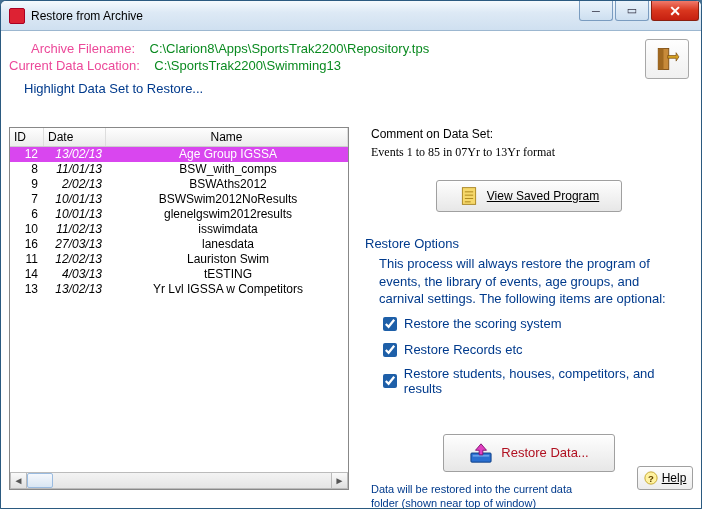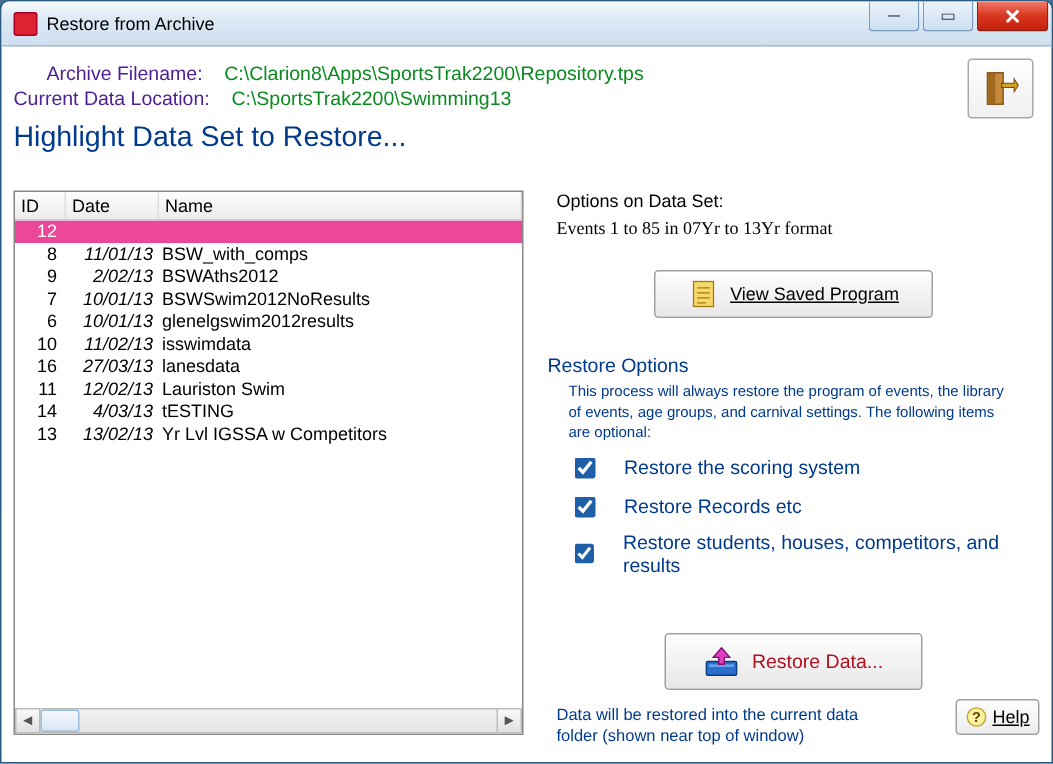--- a/index.html
+++ b/index.html
@@ -21,7 +21,7 @@
 
   .hdr { font-size:13px; color:#003a8c; }
   .hdr-row { margin:2px 0; }
-  .hdr-row .lbl { color:#4c1d95; }
+  .hdr-row .lbl { color:#ec4899; }
   .hdr-row .val { color:#0a8a20; }
   .row-arch .lbl { margin-left:22px; }
   .row-loc .lbl { margin-left:0px; }

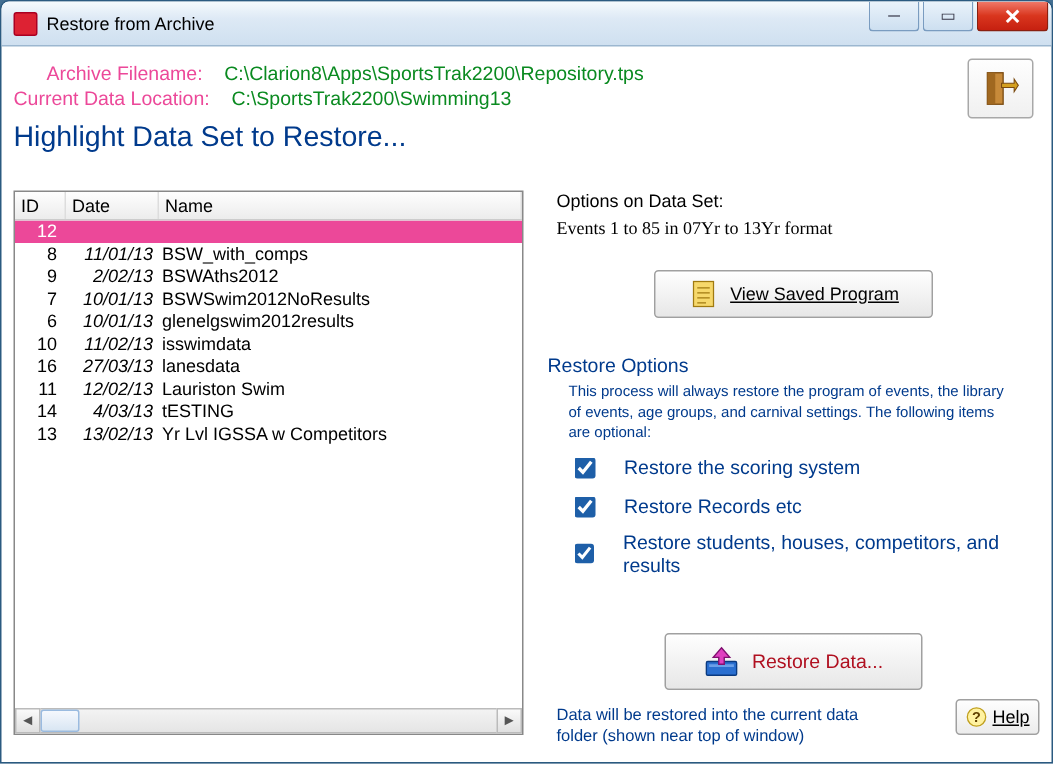--- a/index.html
+++ b/index.html
@@ -26,7 +26,7 @@
   .row-arch .lbl { margin-left:22px; }
   .row-loc .lbl { margin-left:0px; }
 
-  .section-label { color:#003a8c; font-size:19px; margin-top:8px; margin-bottom:4px; }
+  .section-label { color:#003a8c; font-size:13px; margin-top:8px; margin-bottom:4px;margin-left:15px; }
 
   .exit-btn { position:absolute; right:4px; top:0px; width:44px; height:40px; background:linear-gradient(#fefefe,#f0f0f0); border:1px solid #a8a8a8; border-radius:3px; display:flex; align-items:center; justify-content:center; cursor:default; }
   .exit-btn svg { width:28px; height:28px; }

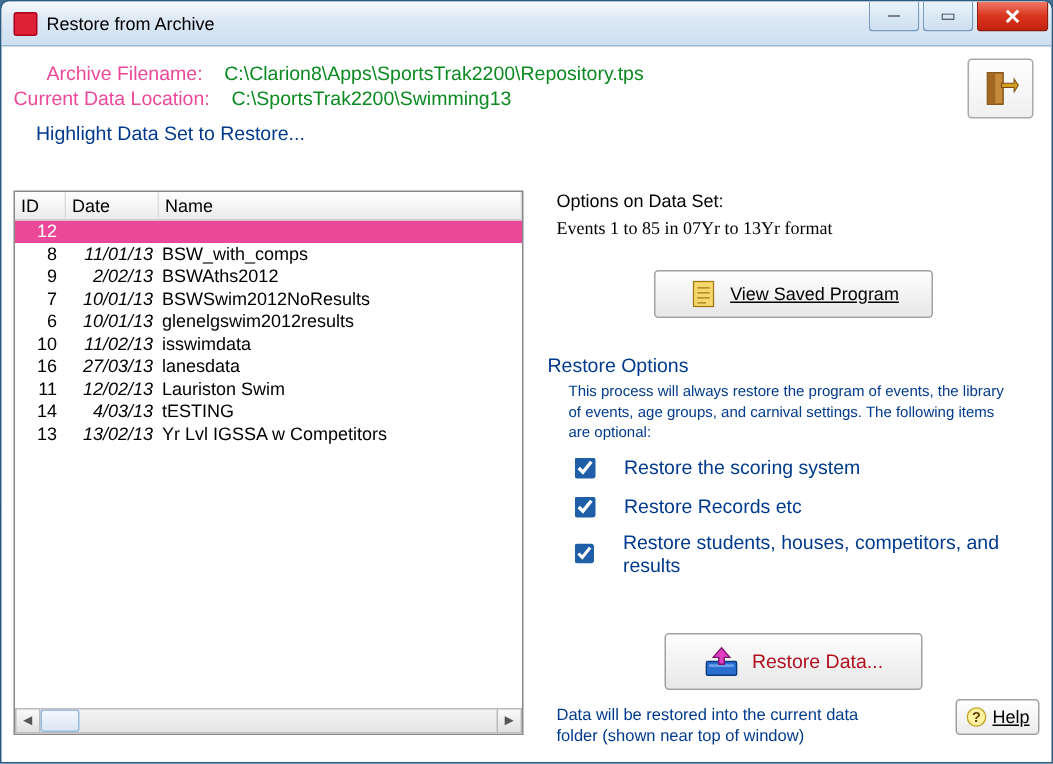--- a/index.html
+++ b/index.html
@@ -37,7 +37,7 @@
   .list-header .col { padding:2px 4px; border-right:1px solid #ddd; }
   .col-id { width:34px; text-align:left; }
   .col-date { width:62px; }
-  .col-name { flex:1; }
+  .col-name { flex:1;text-align:center; }
   .list-body { overflow:hidden; }
   .row { display:flex; height:15px; line-height:15px; font-size:12px; }
   .row .col-id { text-align:right; padding-right:6px; }

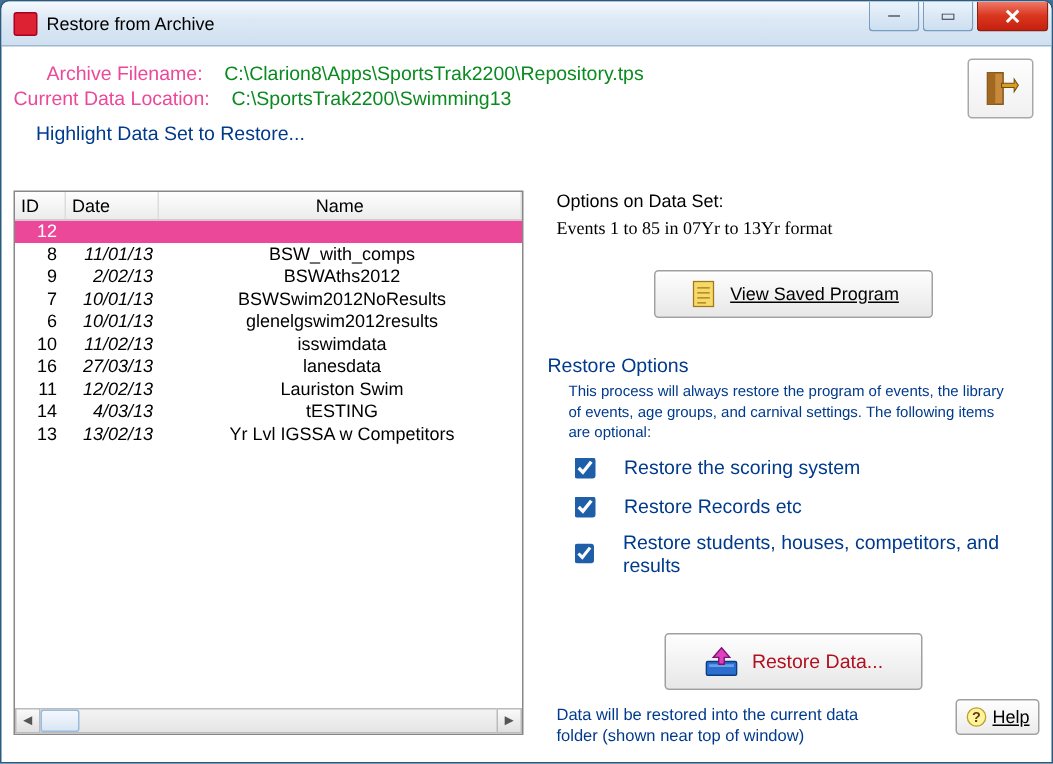--- a/index.html
+++ b/index.html
@@ -186,7 +186,7 @@
 
     <div class="right">
       <div class="comment-row">
-        <div class="lbl">Options on Data Set:</div>
+        <div class="lbl">Comment on Data Set:</div>
         <input class="comment-text" type="text" value="Events 1 to 85 in 07Yr to 13Yr format" style="">
       </div>
 

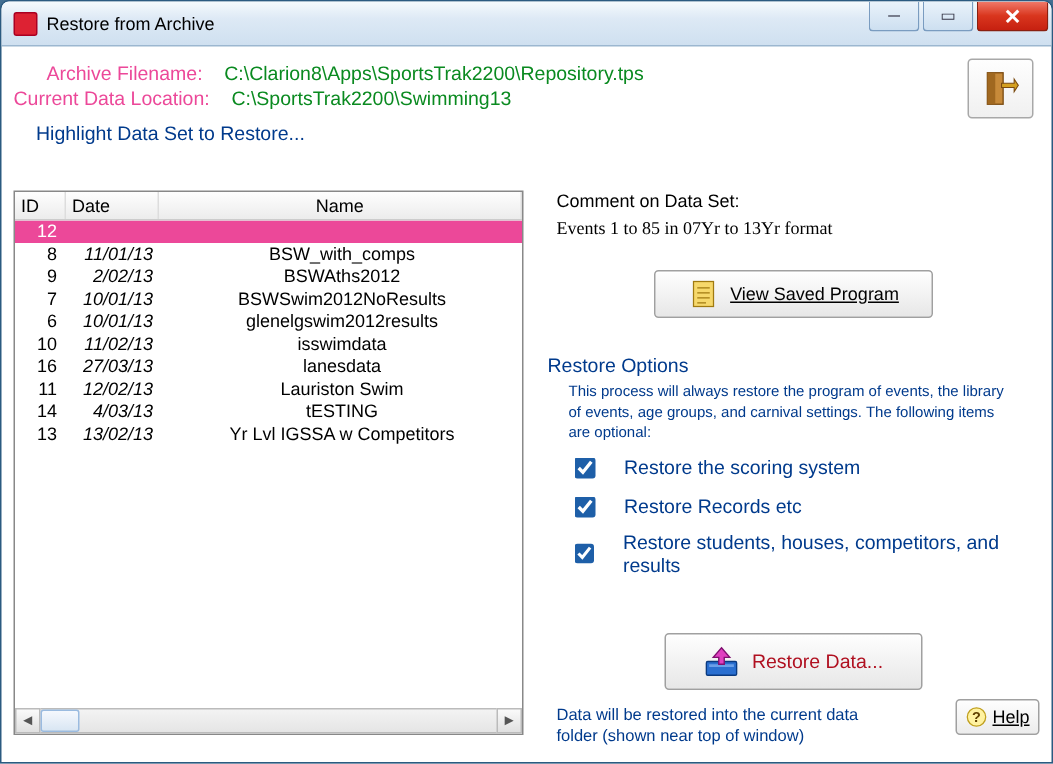--- a/index.html
+++ b/index.html
@@ -43,7 +43,7 @@
   .row .col-id { text-align:right; padding-right:6px; }
   .row .col-date { text-align:right; padding-right:4px;font-style:italic; }
   .row .col-name { padding-left:2px; white-space:nowrap; overflow:hidden; text-overflow:clip; }
-  .row.sel { background:#ec4899; color:#fff;flex-direction:column; }
+  .row.sel { background:#d946ef; color:#fff; }
 
   .hscroll { position:absolute; left:0; right:0; bottom:0; height:17px; background:linear-gradient(#f4f4f4,#e4e4e4); display:flex; align-items:stretch; }
   .hscroll .sbtn { width:17px; background:linear-gradient(#fafafa,#e0e0e0); border:1px solid #bbb; display:flex;align-items:center;justify-content:center;font-size:10px;color:#555;}

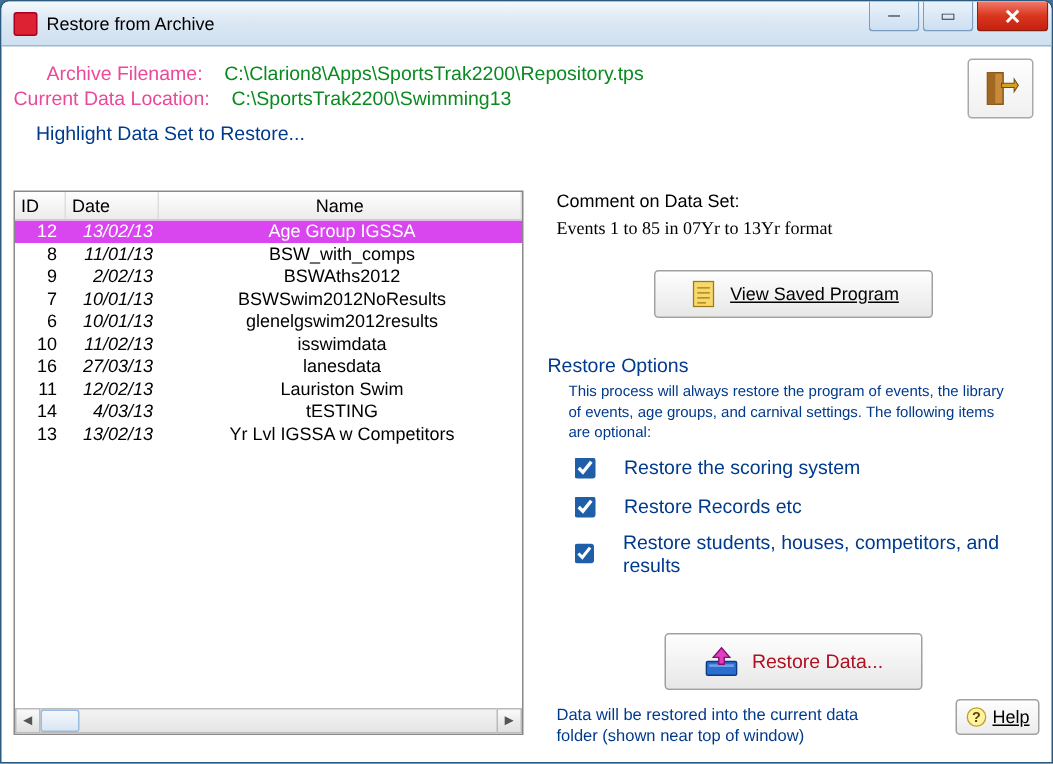--- a/index.html
+++ b/index.html
@@ -62,7 +62,7 @@
   .view-btn .txt { text-decoration:underline; }
 
   .opts-title { color:#003a8c; font-size:13px; margin:24px 0 4px 0; }
-  .opts-desc { color:#003a8c; font-size:10px; margin-left:14px; line-height:1.35; max-width:300px; }
+  .opts-desc { color:#003a8c; font-size:13px; margin-left:14px; line-height:1.35; max-width:300px; }
   .chk-row { margin-left:14px; margin-top:6px; font-size:13px; color:#003a8c; display:flex; align-items:center; gap:16px; }
   .chk-row input { accent-color:#1e5fa8; width:14px; height:14px; }
 

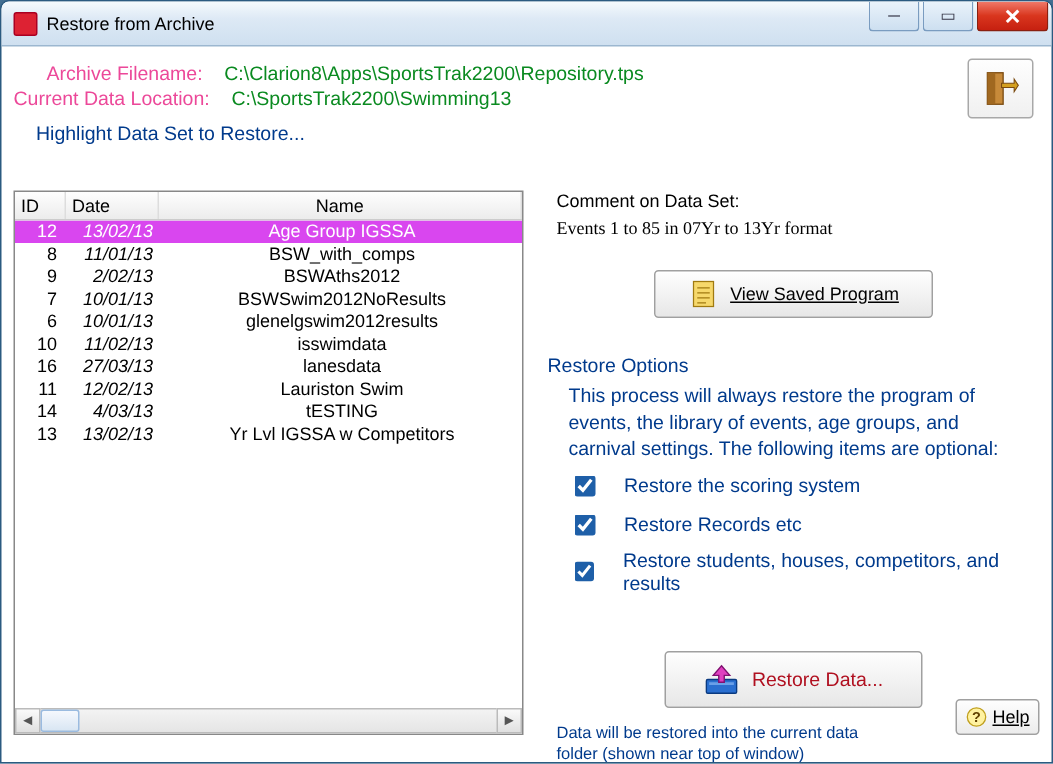--- a/index.html
+++ b/index.html
@@ -63,7 +63,7 @@
 
   .opts-title { color:#003a8c; font-size:13px; margin:24px 0 4px 0; }
   .opts-desc { color:#003a8c; font-size:13px; margin-left:14px; line-height:1.35; max-width:300px; }
-  .chk-row { margin-left:14px; margin-top:6px; font-size:13px; color:#003a8c; display:flex; align-items:center; gap:16px; }
+  .chk-row { margin-left:14px; margin-top:6px; font-size:13px; color:#003a8c; display:flex; align-items:center; gap:4px; }
   .chk-row input { accent-color:#1e5fa8; width:14px; height:14px; }
 
   .restore-btn { width:172px; height:38px; margin:38px auto 0; display:flex; align-items:center; justify-content:center; gap:8px; background:linear-gradient(#fefefe,#e7e7e7); border:1px solid #a0a0a0; border-radius:3px; cursor:default; box-shadow:0 1px 0 #fff inset; }

